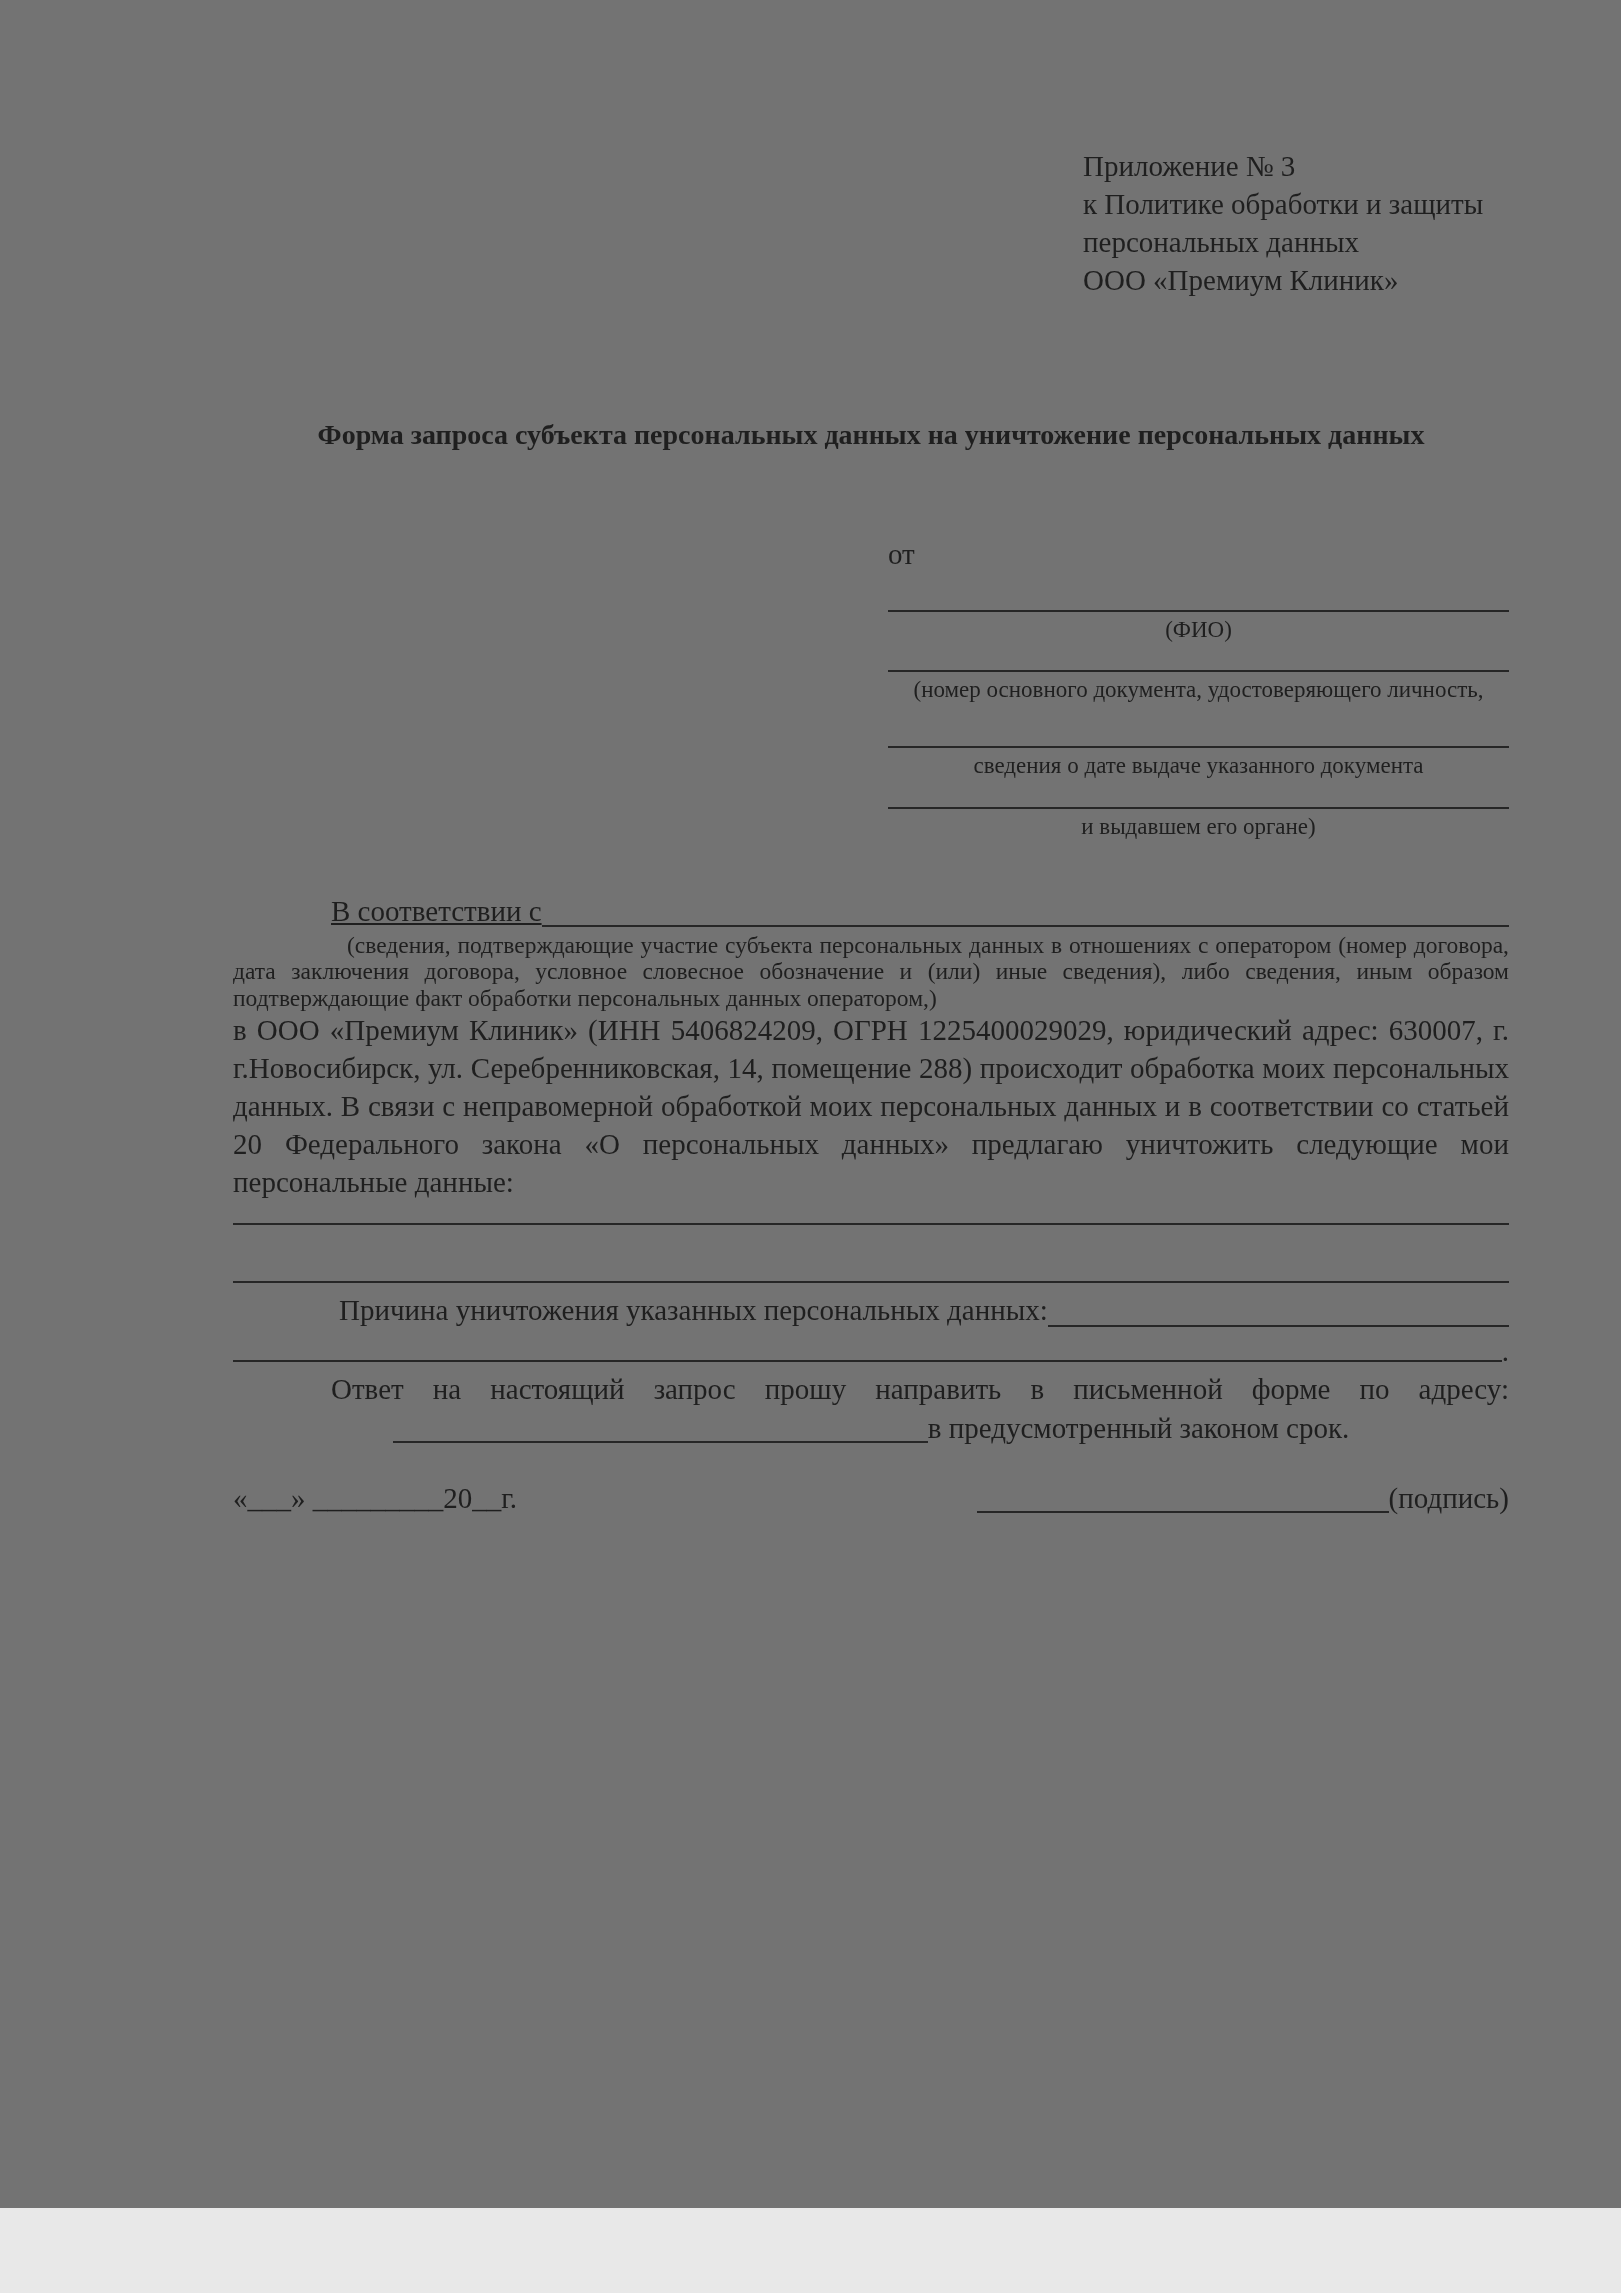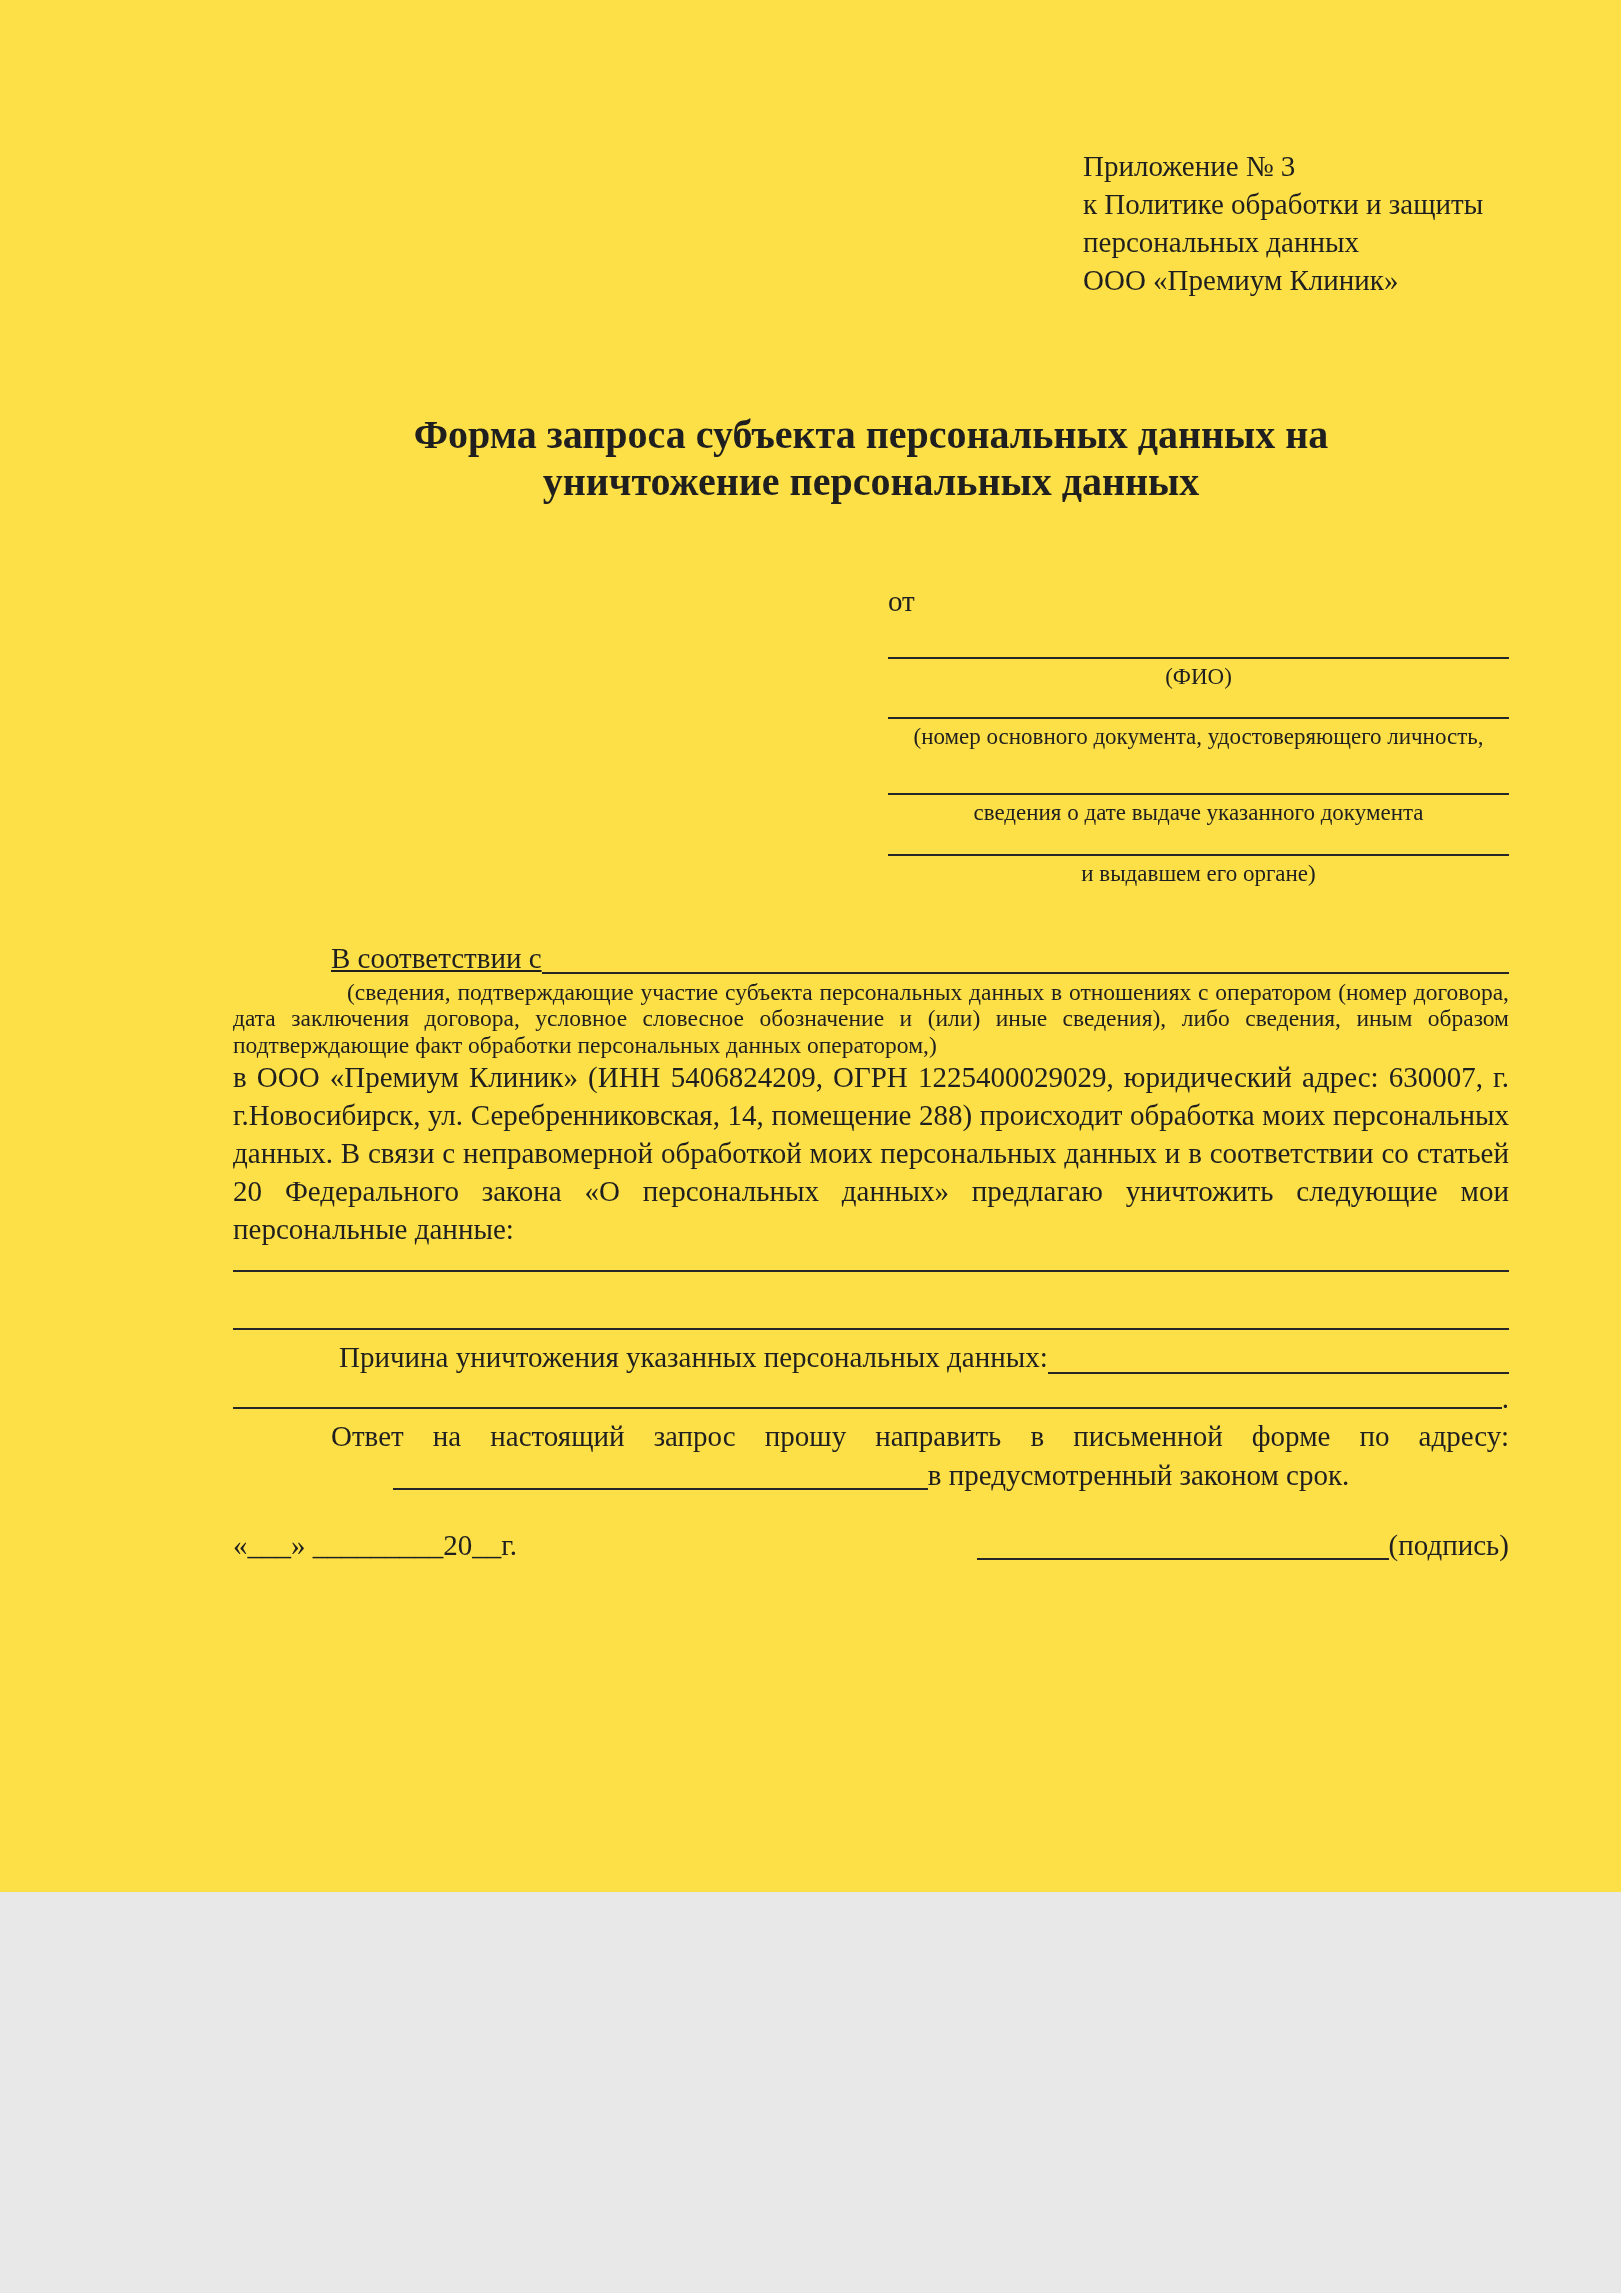--- a/index.html
+++ b/index.html
@@ -5,8 +5,8 @@
   html,body{margin:0;padding:0;background:#e8e8e8;}
   .page{
     position:relative;
-    width:1621px;height:1892px;
-    background:#fde047;
+    width:1621px;height:2208px;
+    background:#737373;
     font-family:"Liberation Serif","DejaVu Serif",serif;
     color:#1f1f1f;
     overflow:hidden;

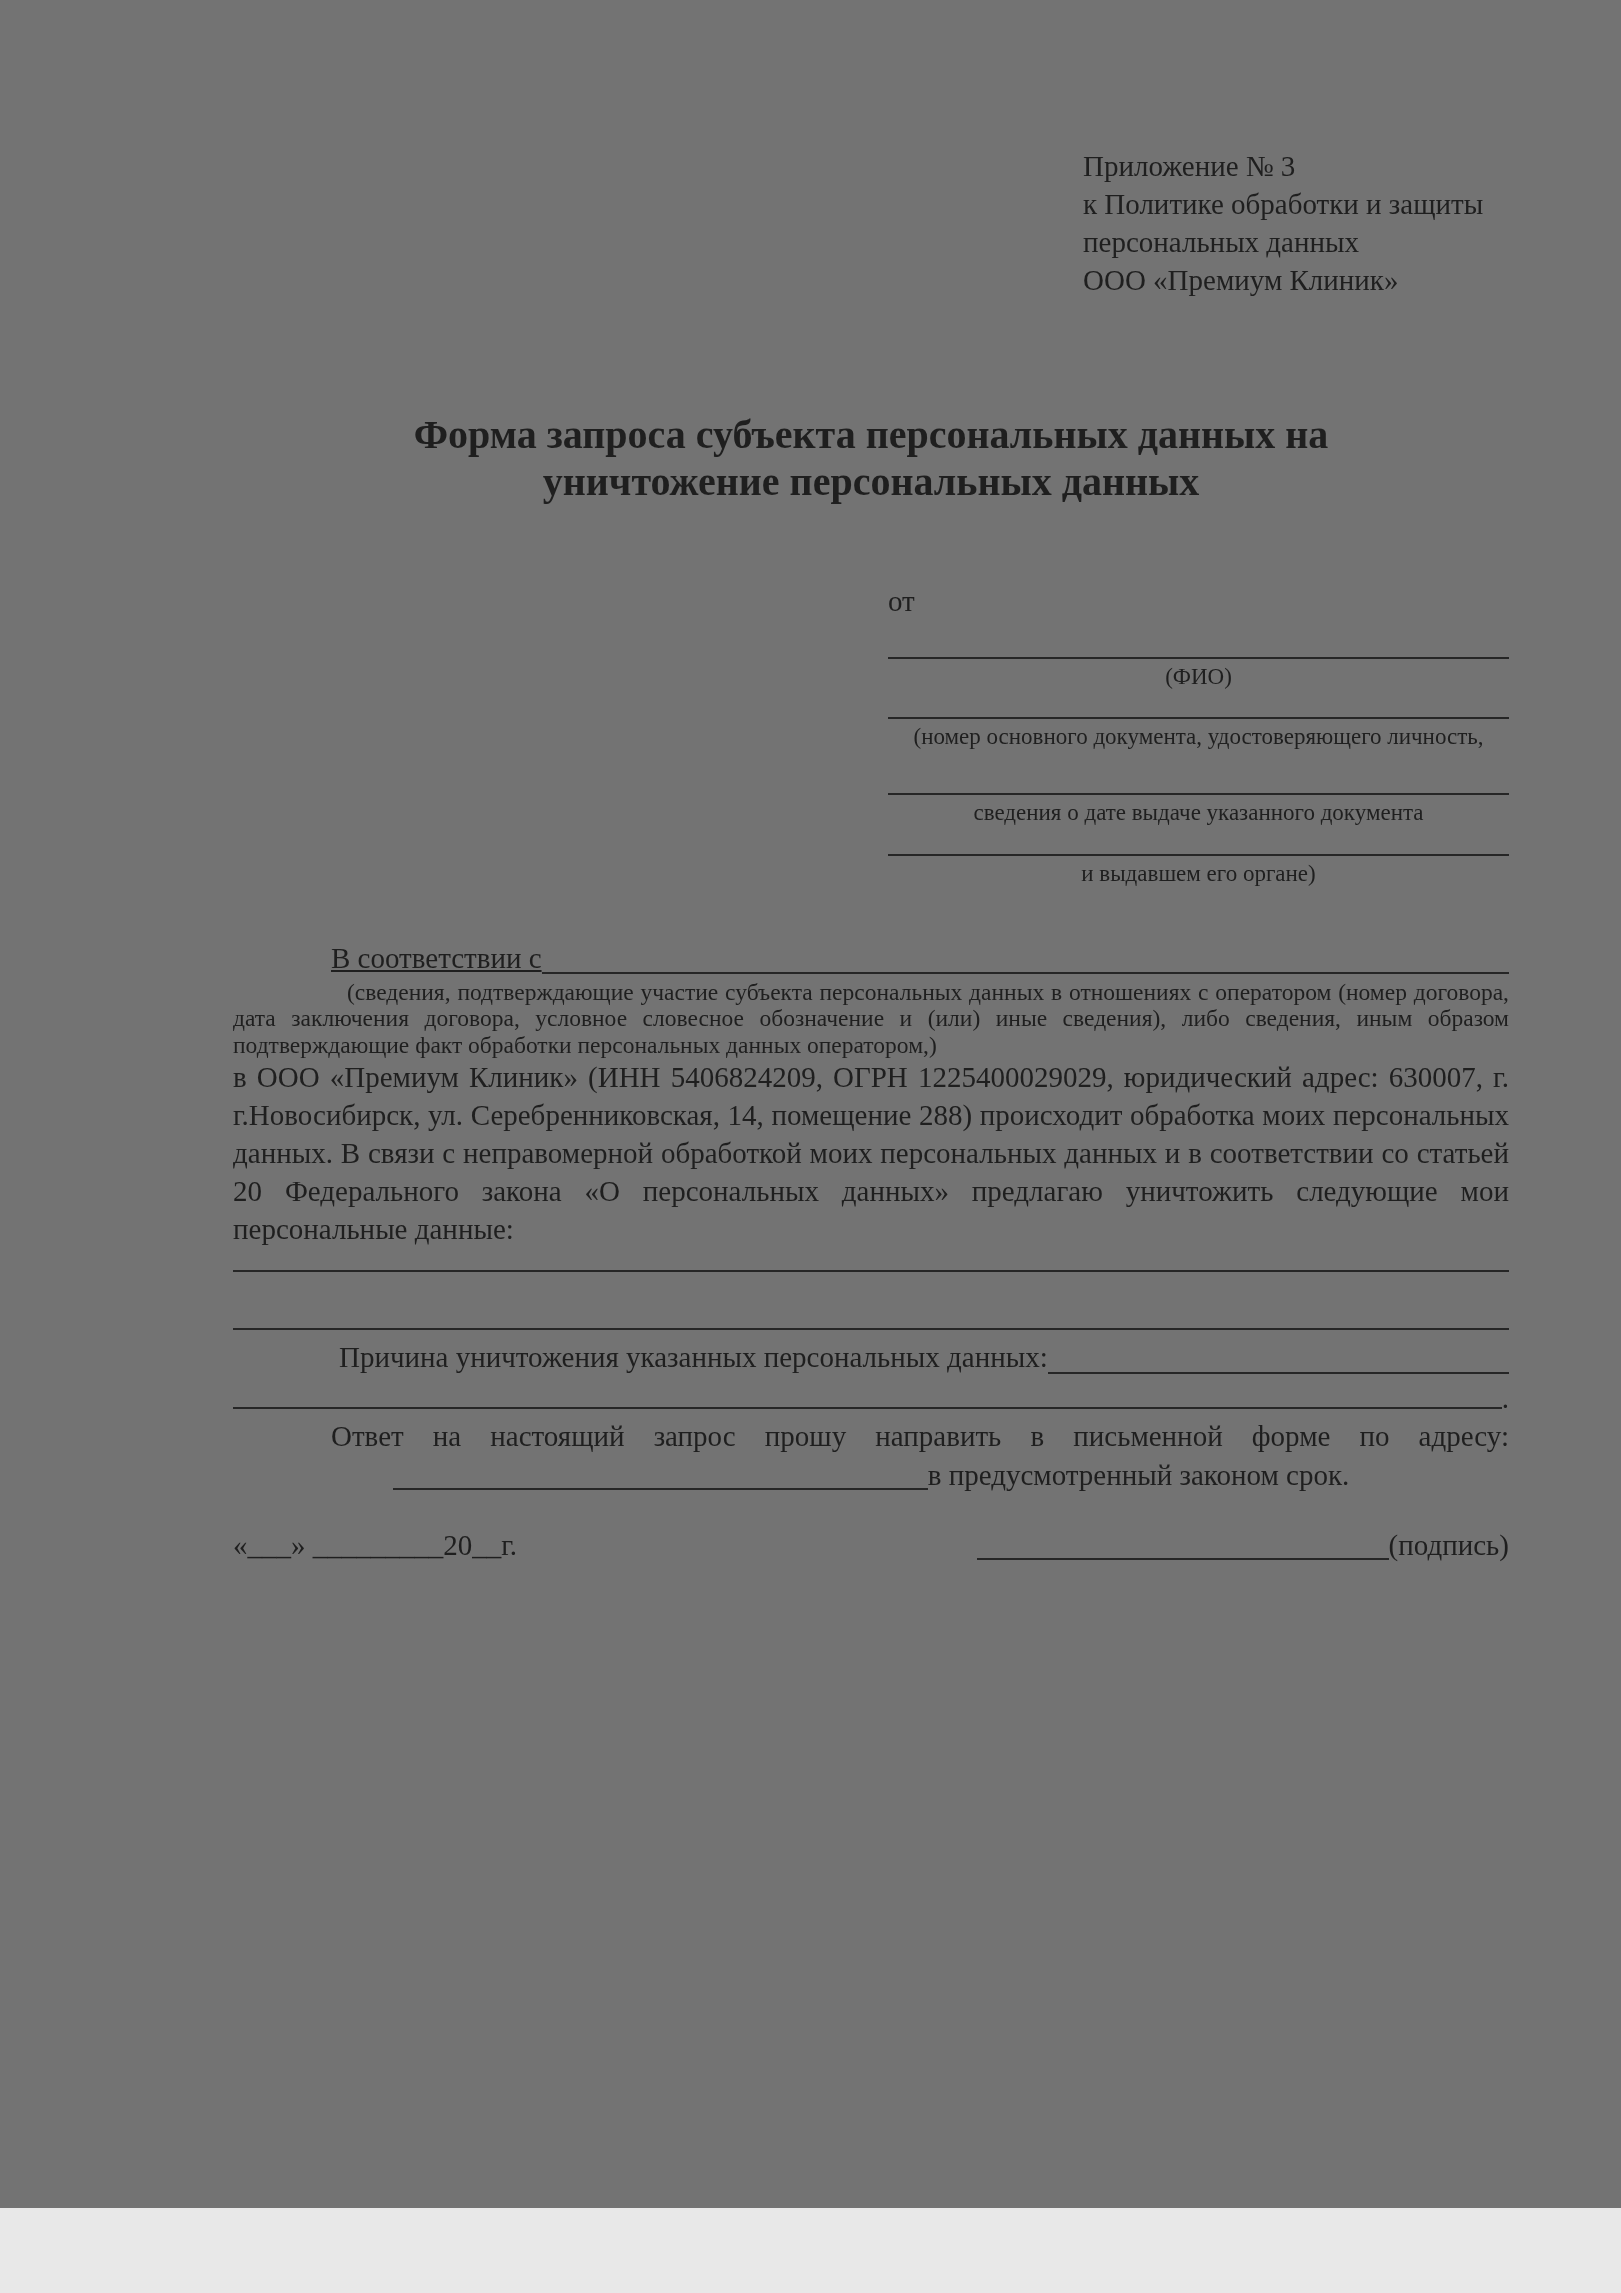--- a/index.html
+++ b/index.html
@@ -18,7 +18,7 @@
   
   .title{
     width:1157px;margin:112px auto 0;
-    font-size:40px;line-height:47px;font-weight:bold;text-align:center;
+    font-size:28px;line-height:47px;font-weight:bold;text-align:center;
   }
   
   .addressee{margin-top:76px;margin-left:655px;width:621px;font-size:29px;}

